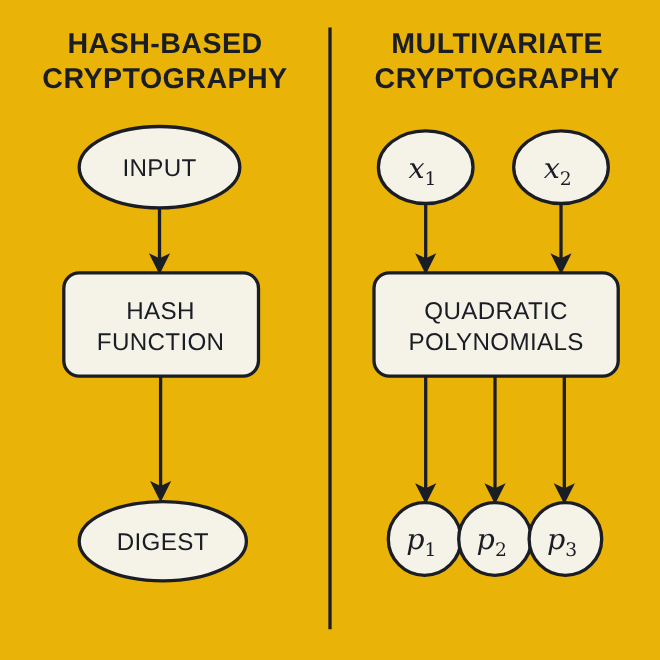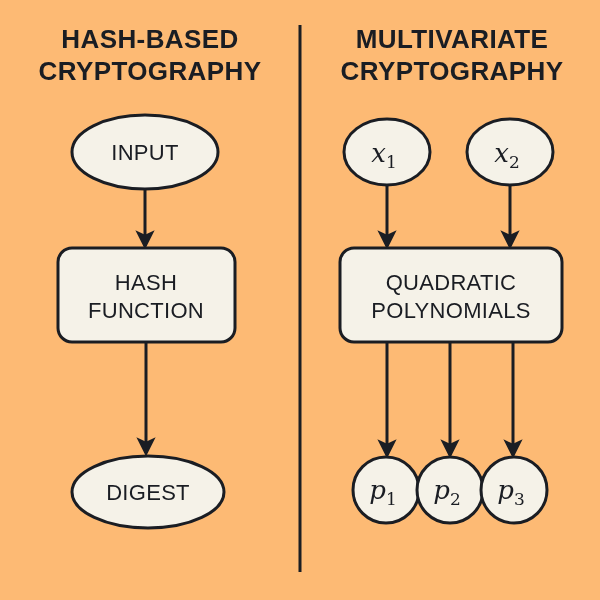--- a/index.html
+++ b/index.html
@@ -14,7 +14,7 @@
     position: relative;
     width: 600px;
     height: 600px;
-    background: #fdba74;
+    background: #eab308;
     overflow: hidden;
   }
   #diagram-svg {

